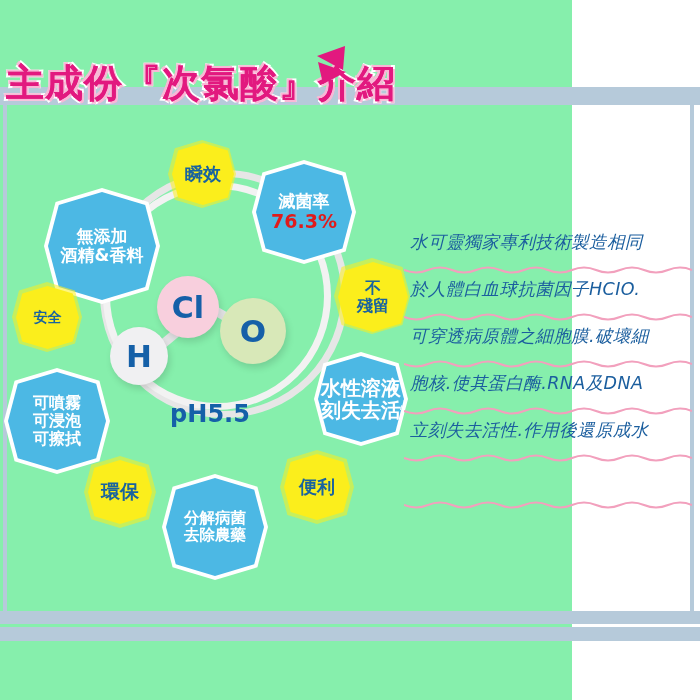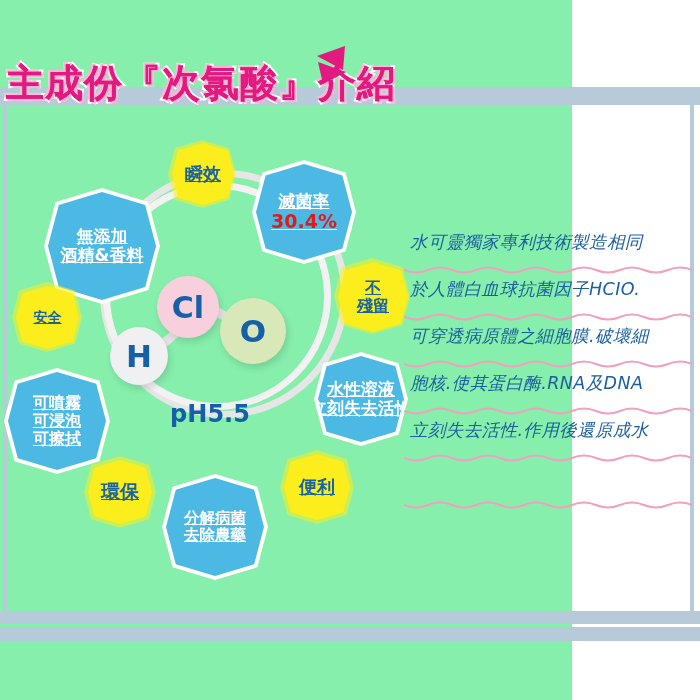--- a/index.html
+++ b/index.html
@@ -98,7 +98,7 @@
   }
   .hex-outline.blue   { background: #ffffff; }
   .hex-outline.yellow { background: #fbee1c; }
-  .hex-text { position: relative; z-index: 2; text-decoration: underline; }
+  .hex-text { position: relative; z-index: 2; }
   .hl { display: block; white-space: nowrap; }
 
   .pct { color: #e01b1b; font-size: 19px; display: block; }

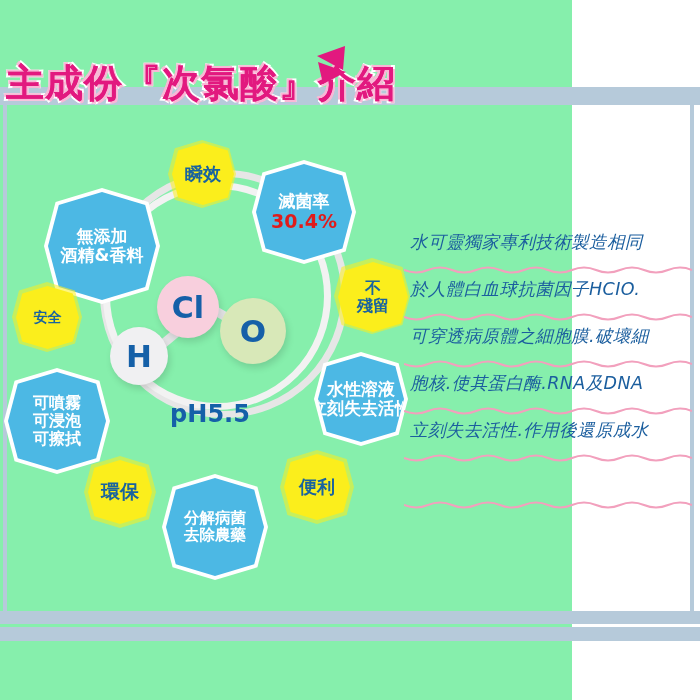--- a/index.html
+++ b/index.html
@@ -173,7 +173,7 @@
     <div class="hex blue" style="left:256px; top:54px; width:96px; height:96px; font-size:17px;">
       <span class="hex-text">
         <span class="hl">滅菌率</span>
-        <span class="hl pct">30.4%</span>
+        <span class="hl pct">76.3%</span>
       </span>
     </div>
 

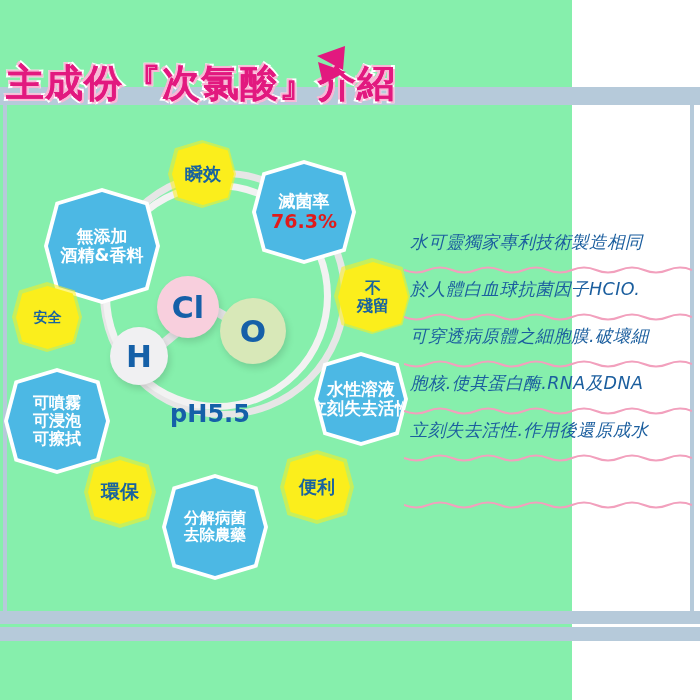--- a/index.html
+++ b/index.html
@@ -193,7 +193,7 @@
     </div>
 
     <div class="hex-outline blue" style="left:314px; top:242px; width:94px; height:94px;"></div>
-    <div class="hex blue" style="left:318px; top:246px; width:86px; height:86px; font-size:17px;justify-content:center;">
+    <div class="hex blue" style="left:318px; top:246px; width:86px; height:86px; font-size:20px;justify-content:center;">
       <span class="hex-text">
         <span class="hl">水性溶液</span>
         <span class="hl">立刻失去活性</span>

